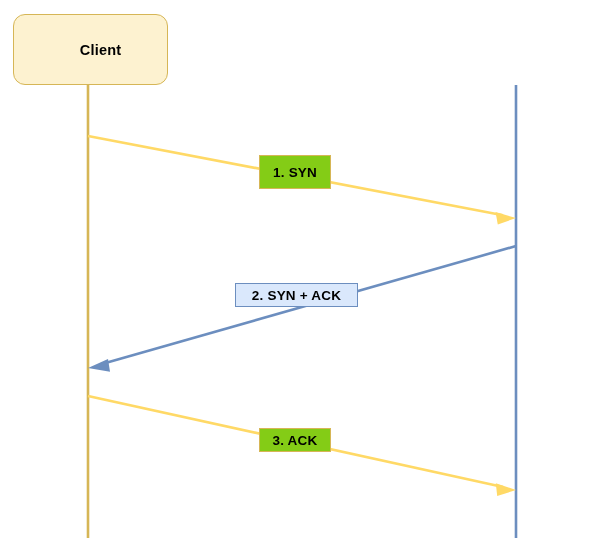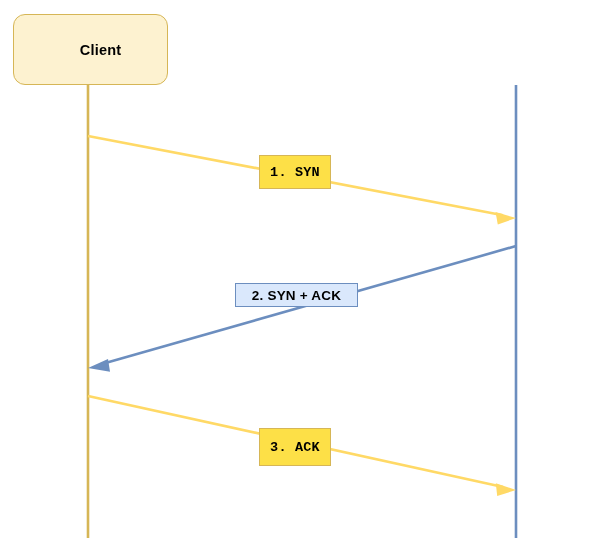--- a/index.html
+++ b/index.html
@@ -69,9 +69,8 @@
     letter-spacing: 0.2px;
   }
   .message-label.gold {
-    background: #fde047;
+    background: #84cc16;
     border: 1.4px solid #D6B656;
-    font-family: Liberation Mono, monospace;
   }
   .message-label.blue {
     background: #DAE8FC;

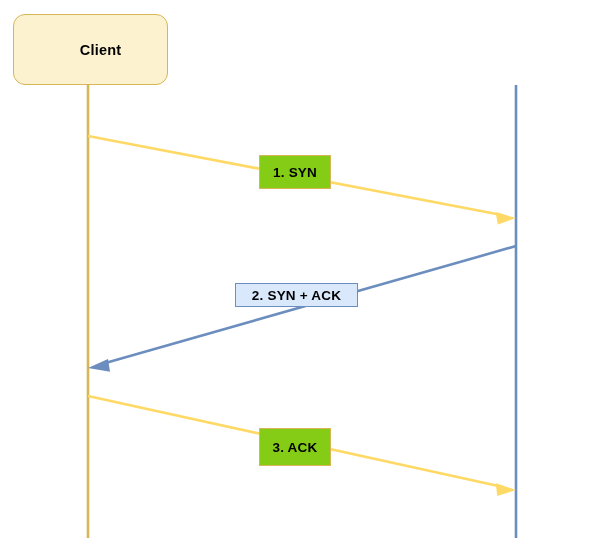--- a/index.html
+++ b/index.html
@@ -92,7 +92,7 @@
     left: 259px;
     top: 428px;
     width: 72px;
-    height: 38px;
+    height: 24px;
   }
 </style>
 </head>

